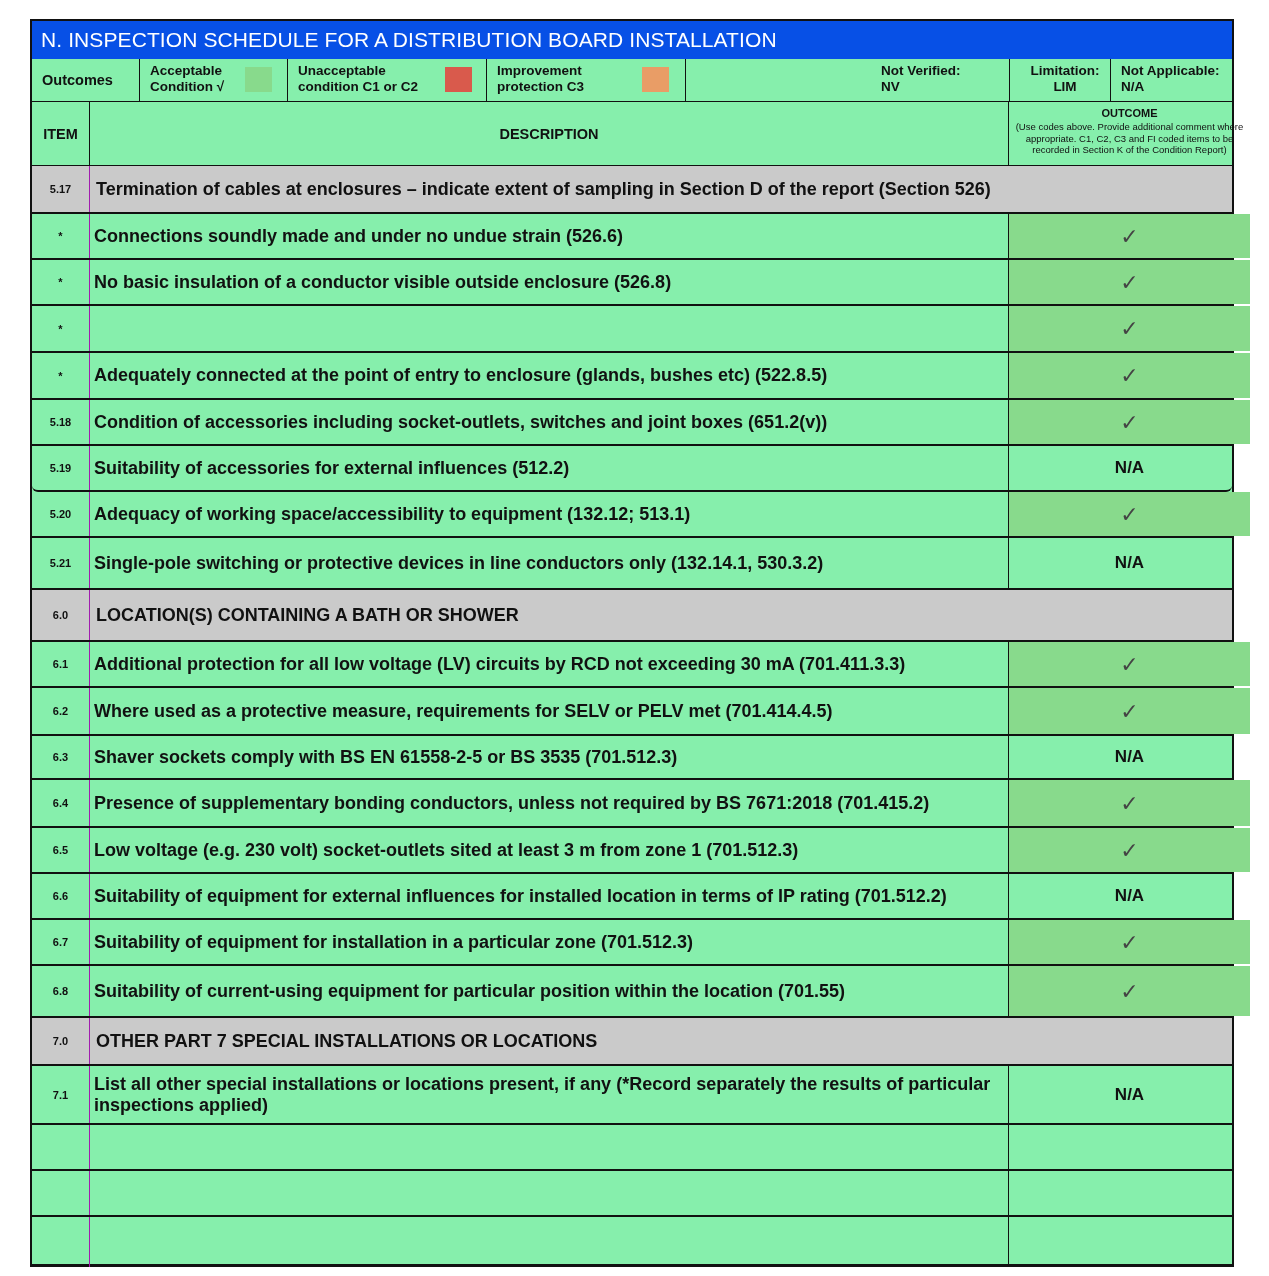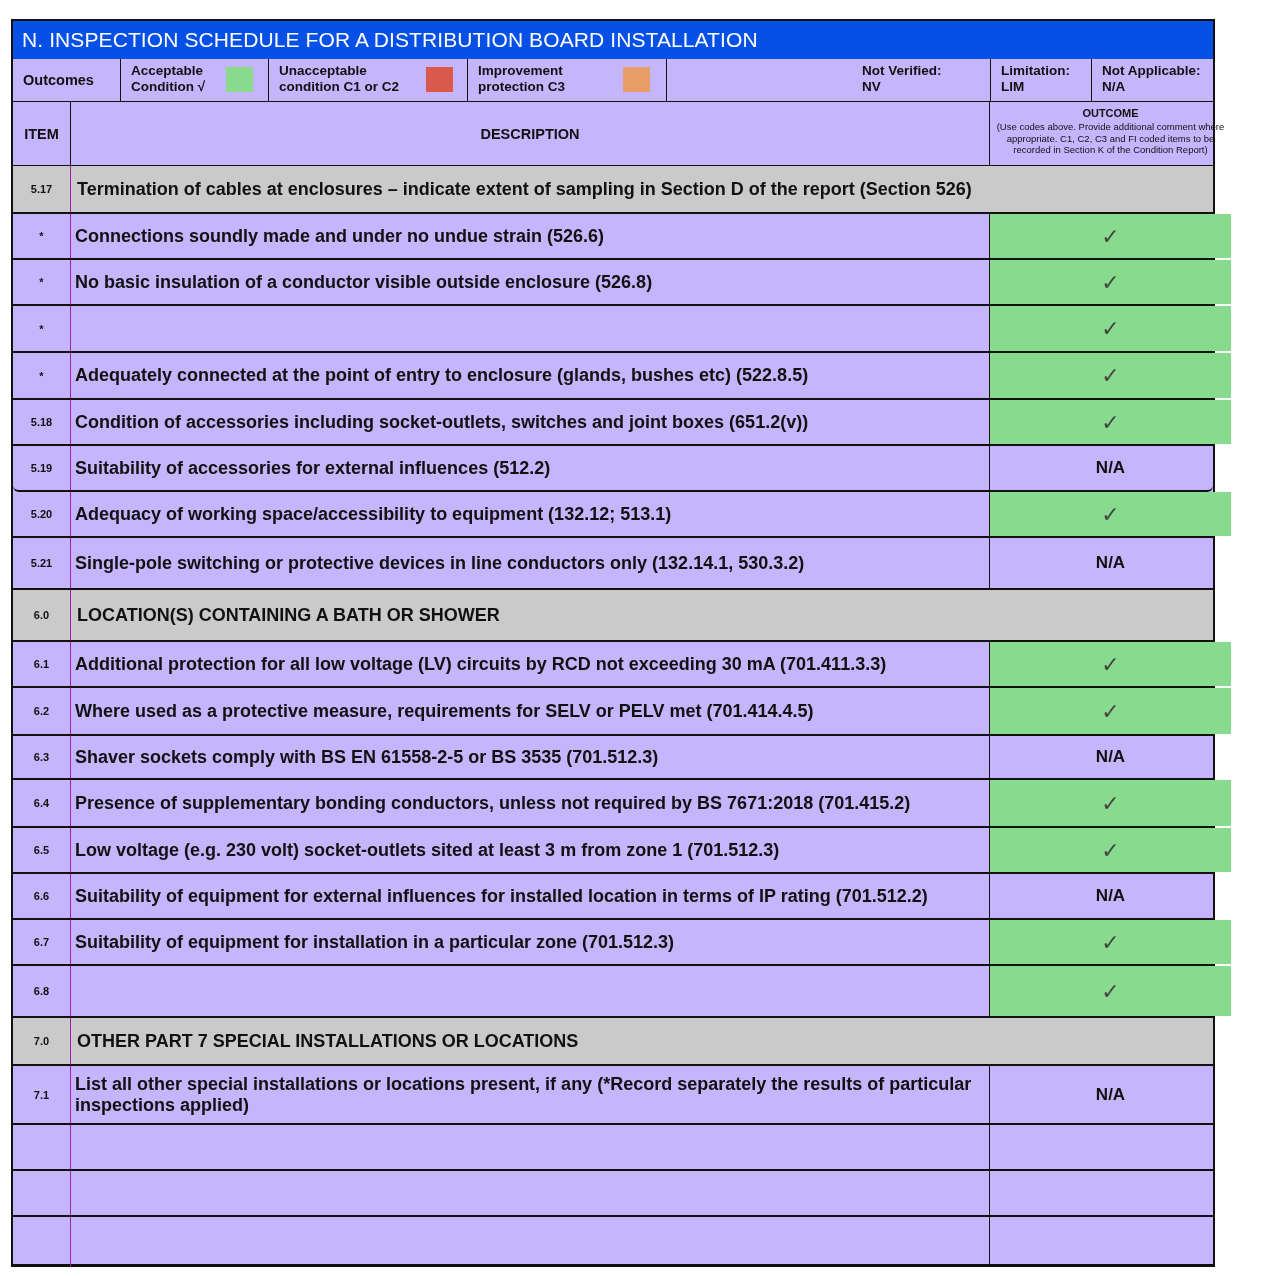--- a/index.html
+++ b/index.html
@@ -5,8 +5,8 @@
   html, body { margin:0; padding:0; background:#ffffff; }
   body { width:1269px; height:1276px; position:relative; overflow:hidden;
          font-family:"Liberation Sans", "DejaVu Sans", sans-serif; color:#111; }
-  .sheet { position:absolute; left:11px; top:19px; width:1204px; height:1248px;
-           border:2px solid #111; border-bottom-width:3px; background:#c4b5fd; box-sizing:border-box; }
+  .sheet { position:absolute; left:30px; top:19px; width:1204px; height:1248px;
+           border:2px solid #111; border-bottom-width:3px; background:#86efac; box-sizing:border-box; }
   .title { position:absolute; left:0; top:0; width:100%; height:38px; background:#0750e6;
            color:#fff; font-size:21px; line-height:38px; padding-left:9px; box-sizing:border-box; letter-spacing:0.1px; }
   .legend { position:absolute; left:0; top:38px; width:100%; height:43px; border-bottom:1px solid #111; box-sizing:border-box; }

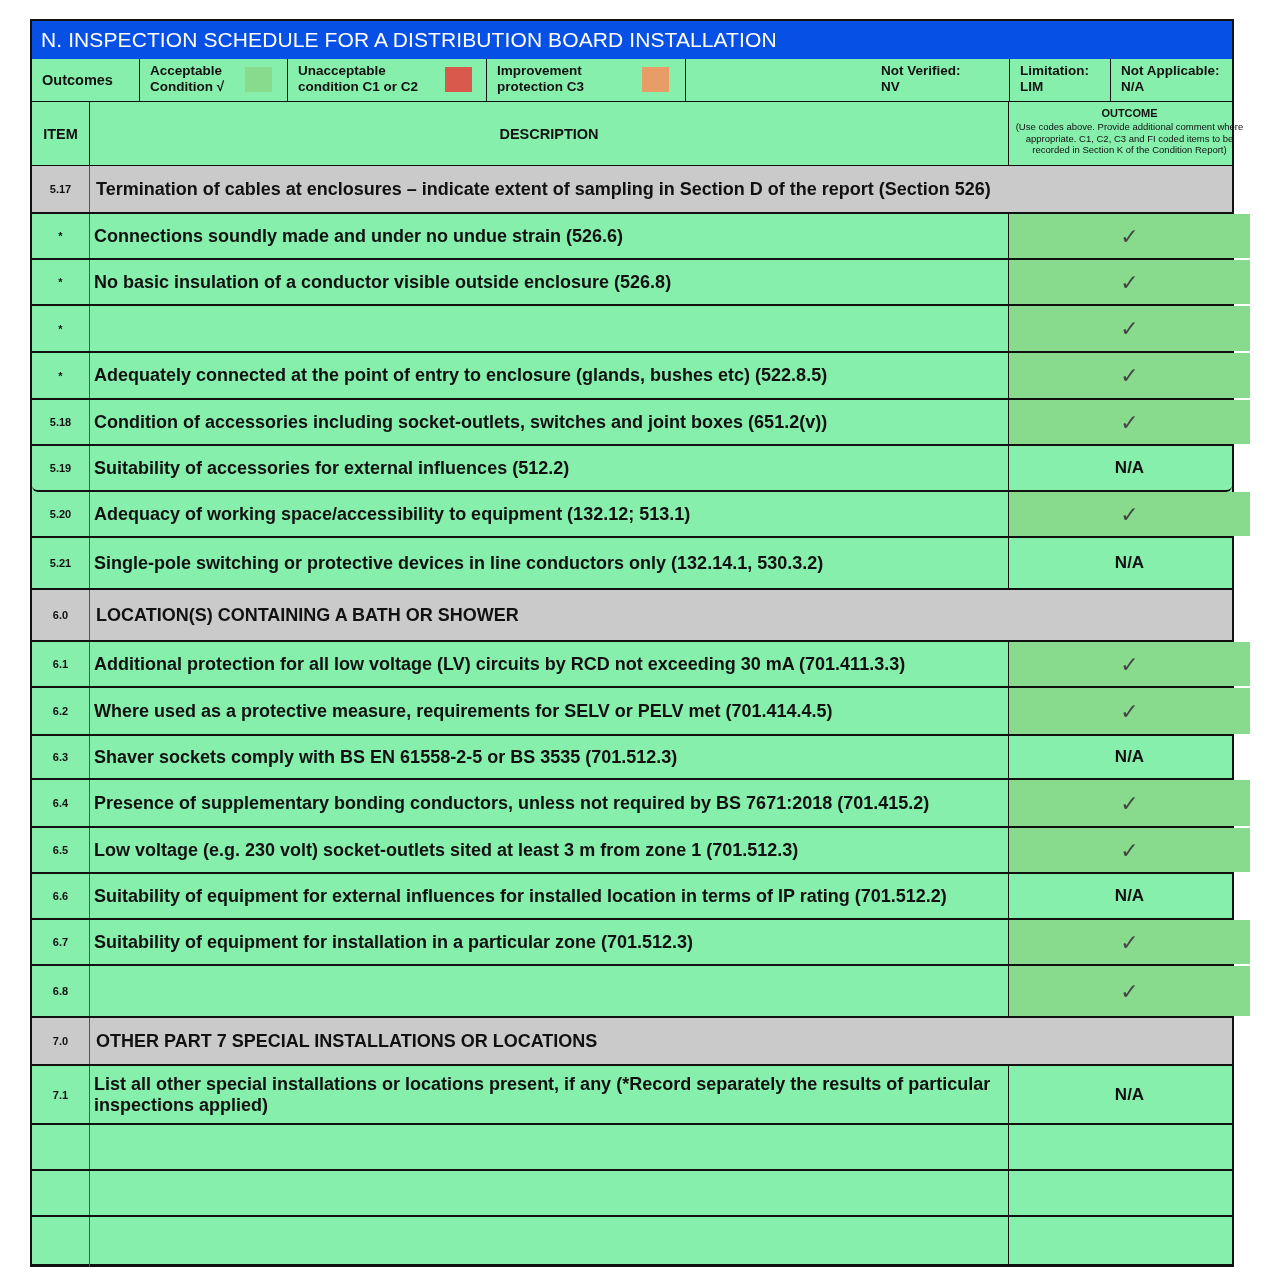--- a/index.html
+++ b/index.html
@@ -53,7 +53,7 @@
       <div>Not Verified:</div>
       <div>NV</div>
     </div>
-    <div class="lg" style="left:978px;width:101px;">
+    <div class="lg" style="left:978px;width:101px;text-align:center;">
       <div>Limitation:</div>
       <div>LIM</div>
     </div>

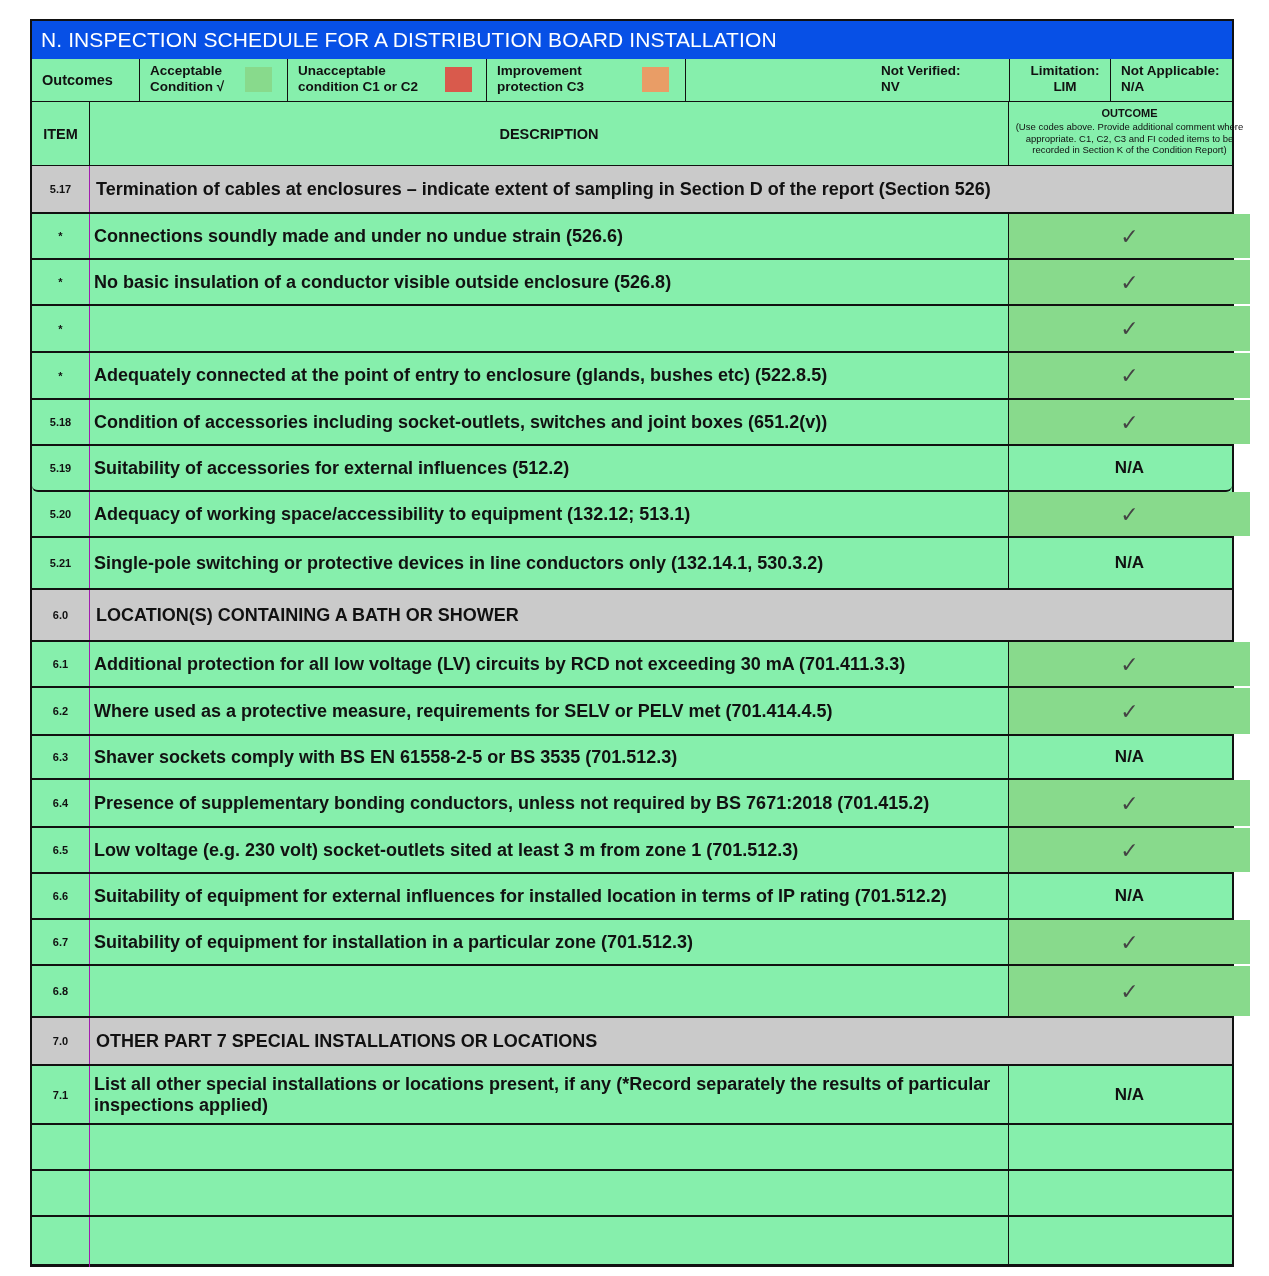--- a/index.html
+++ b/index.html
@@ -187,6 +187,7 @@
       </div>
       <div class="row" style="top: 945px; height: 52px;">
         <div class="cell c-item">6.8</div>
+        <div class="cell c-desc">Suitability of current-using equipment for particular position within the location (701.55)</div>
         <div class="cell c-out green" style="background: rgb(136, 218, 140);">
           <span class="check">✓</span>
         </div>

